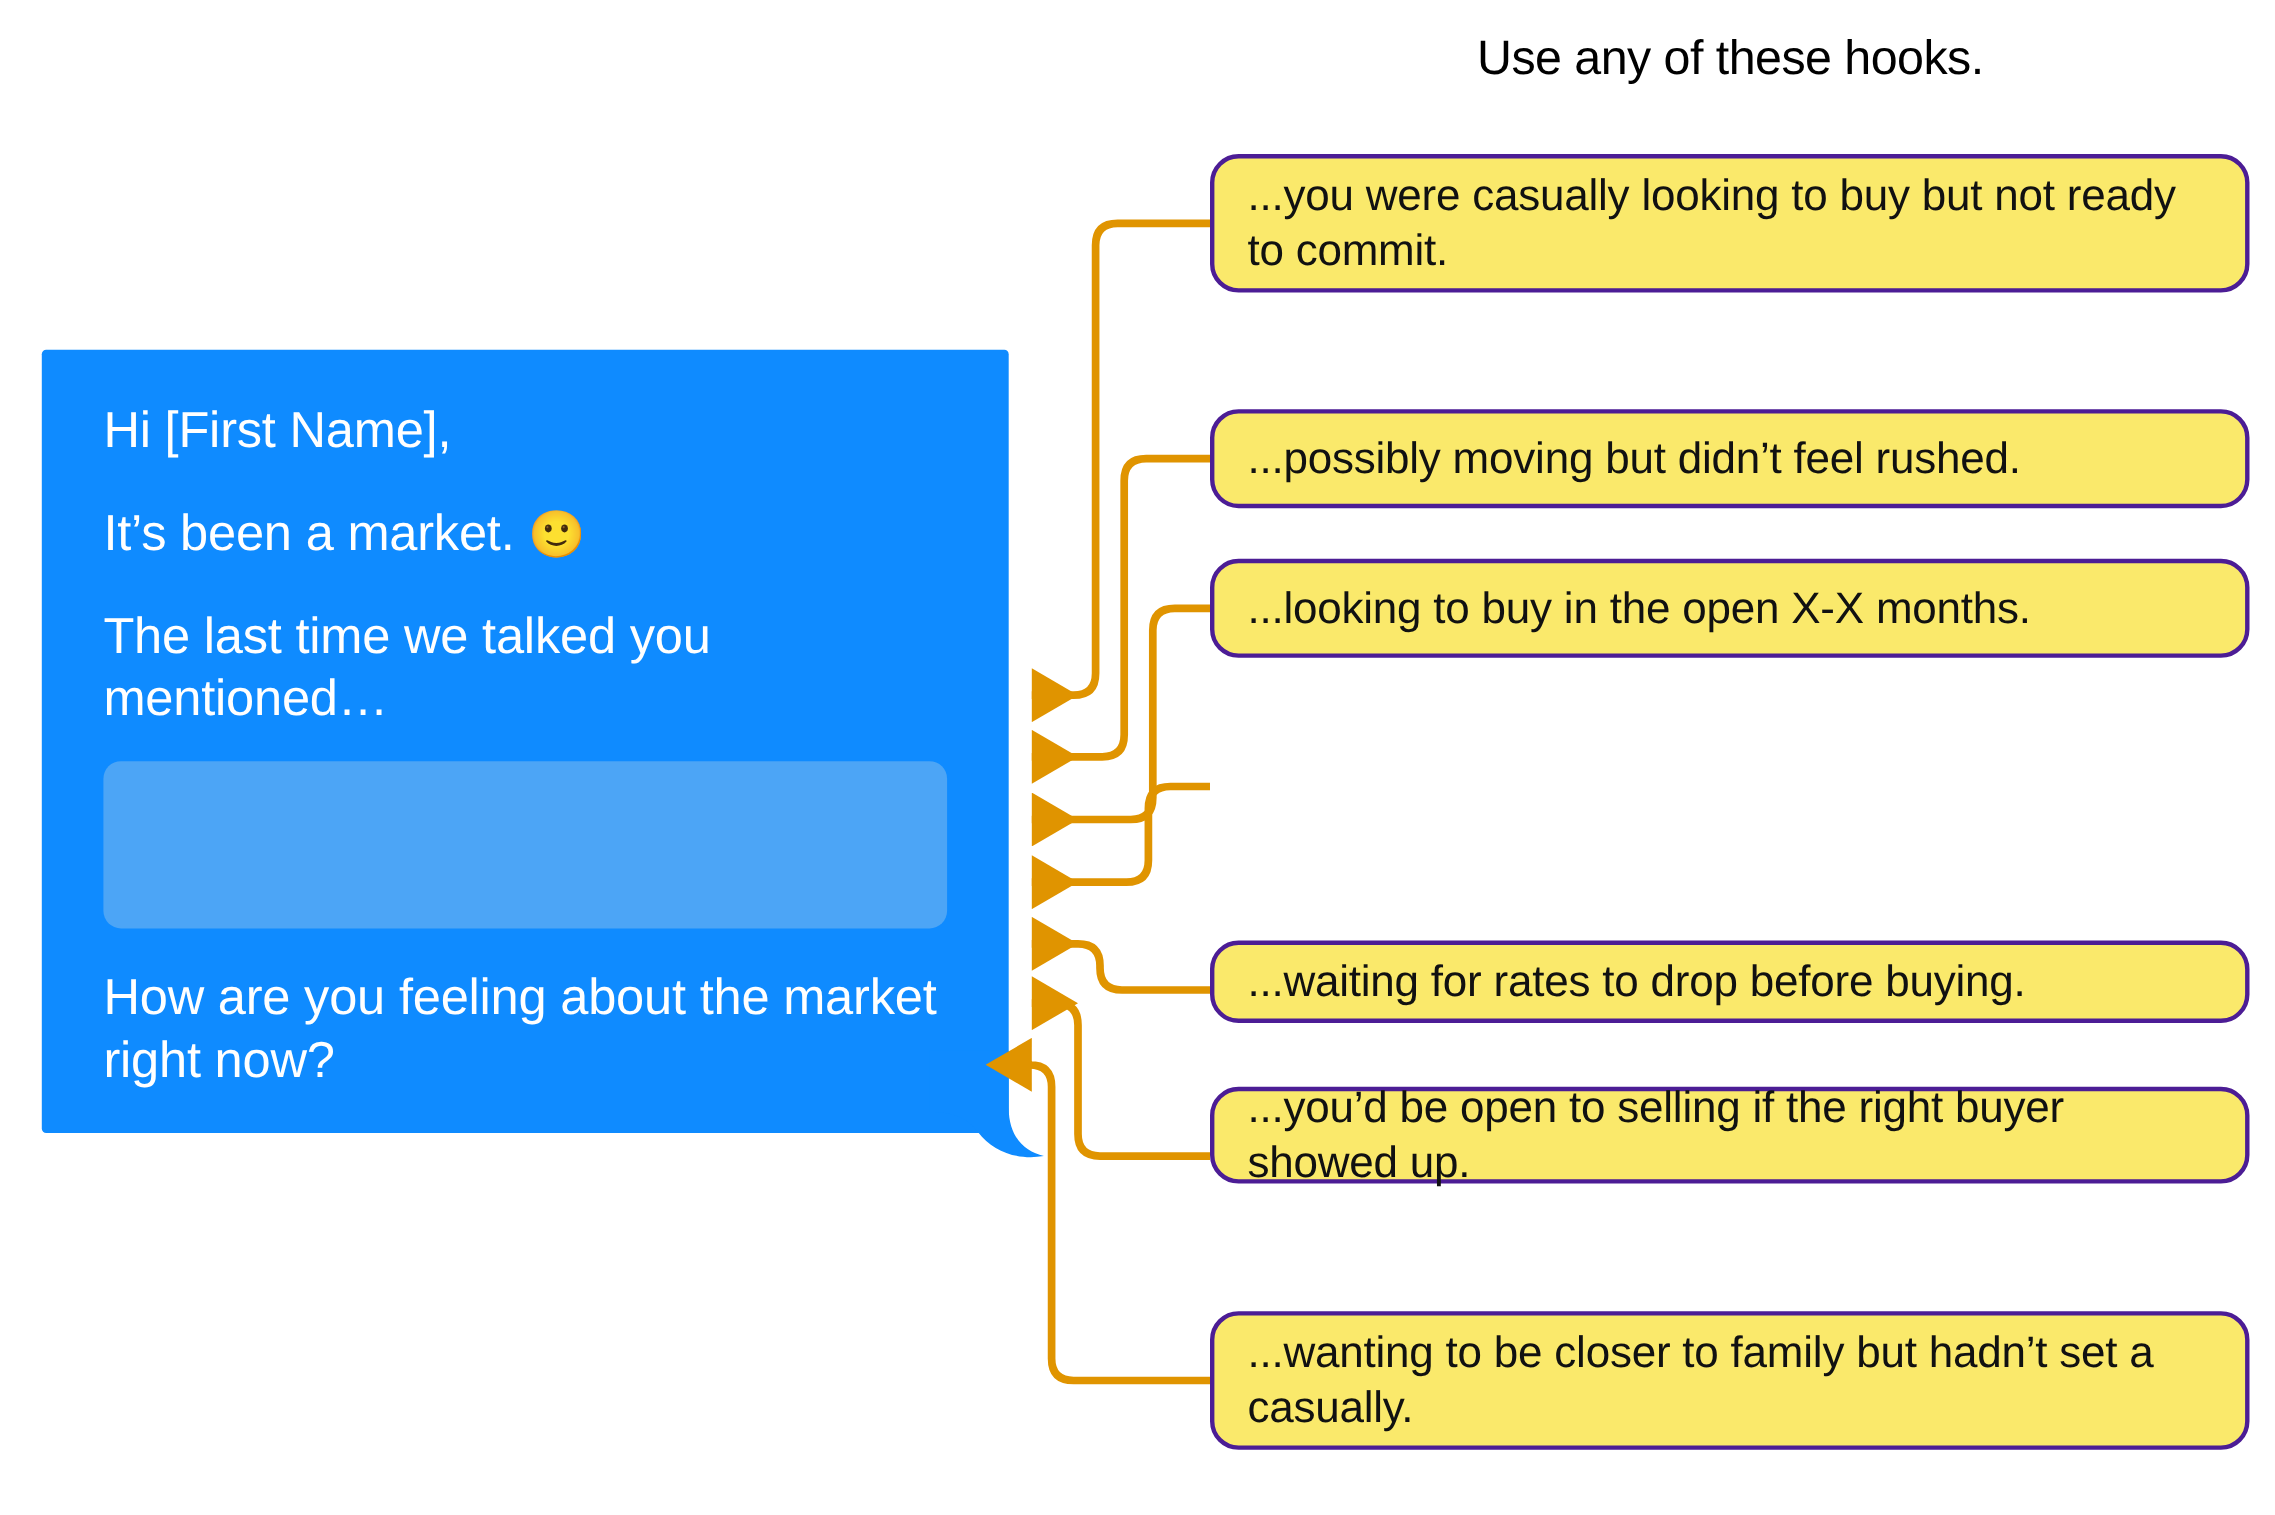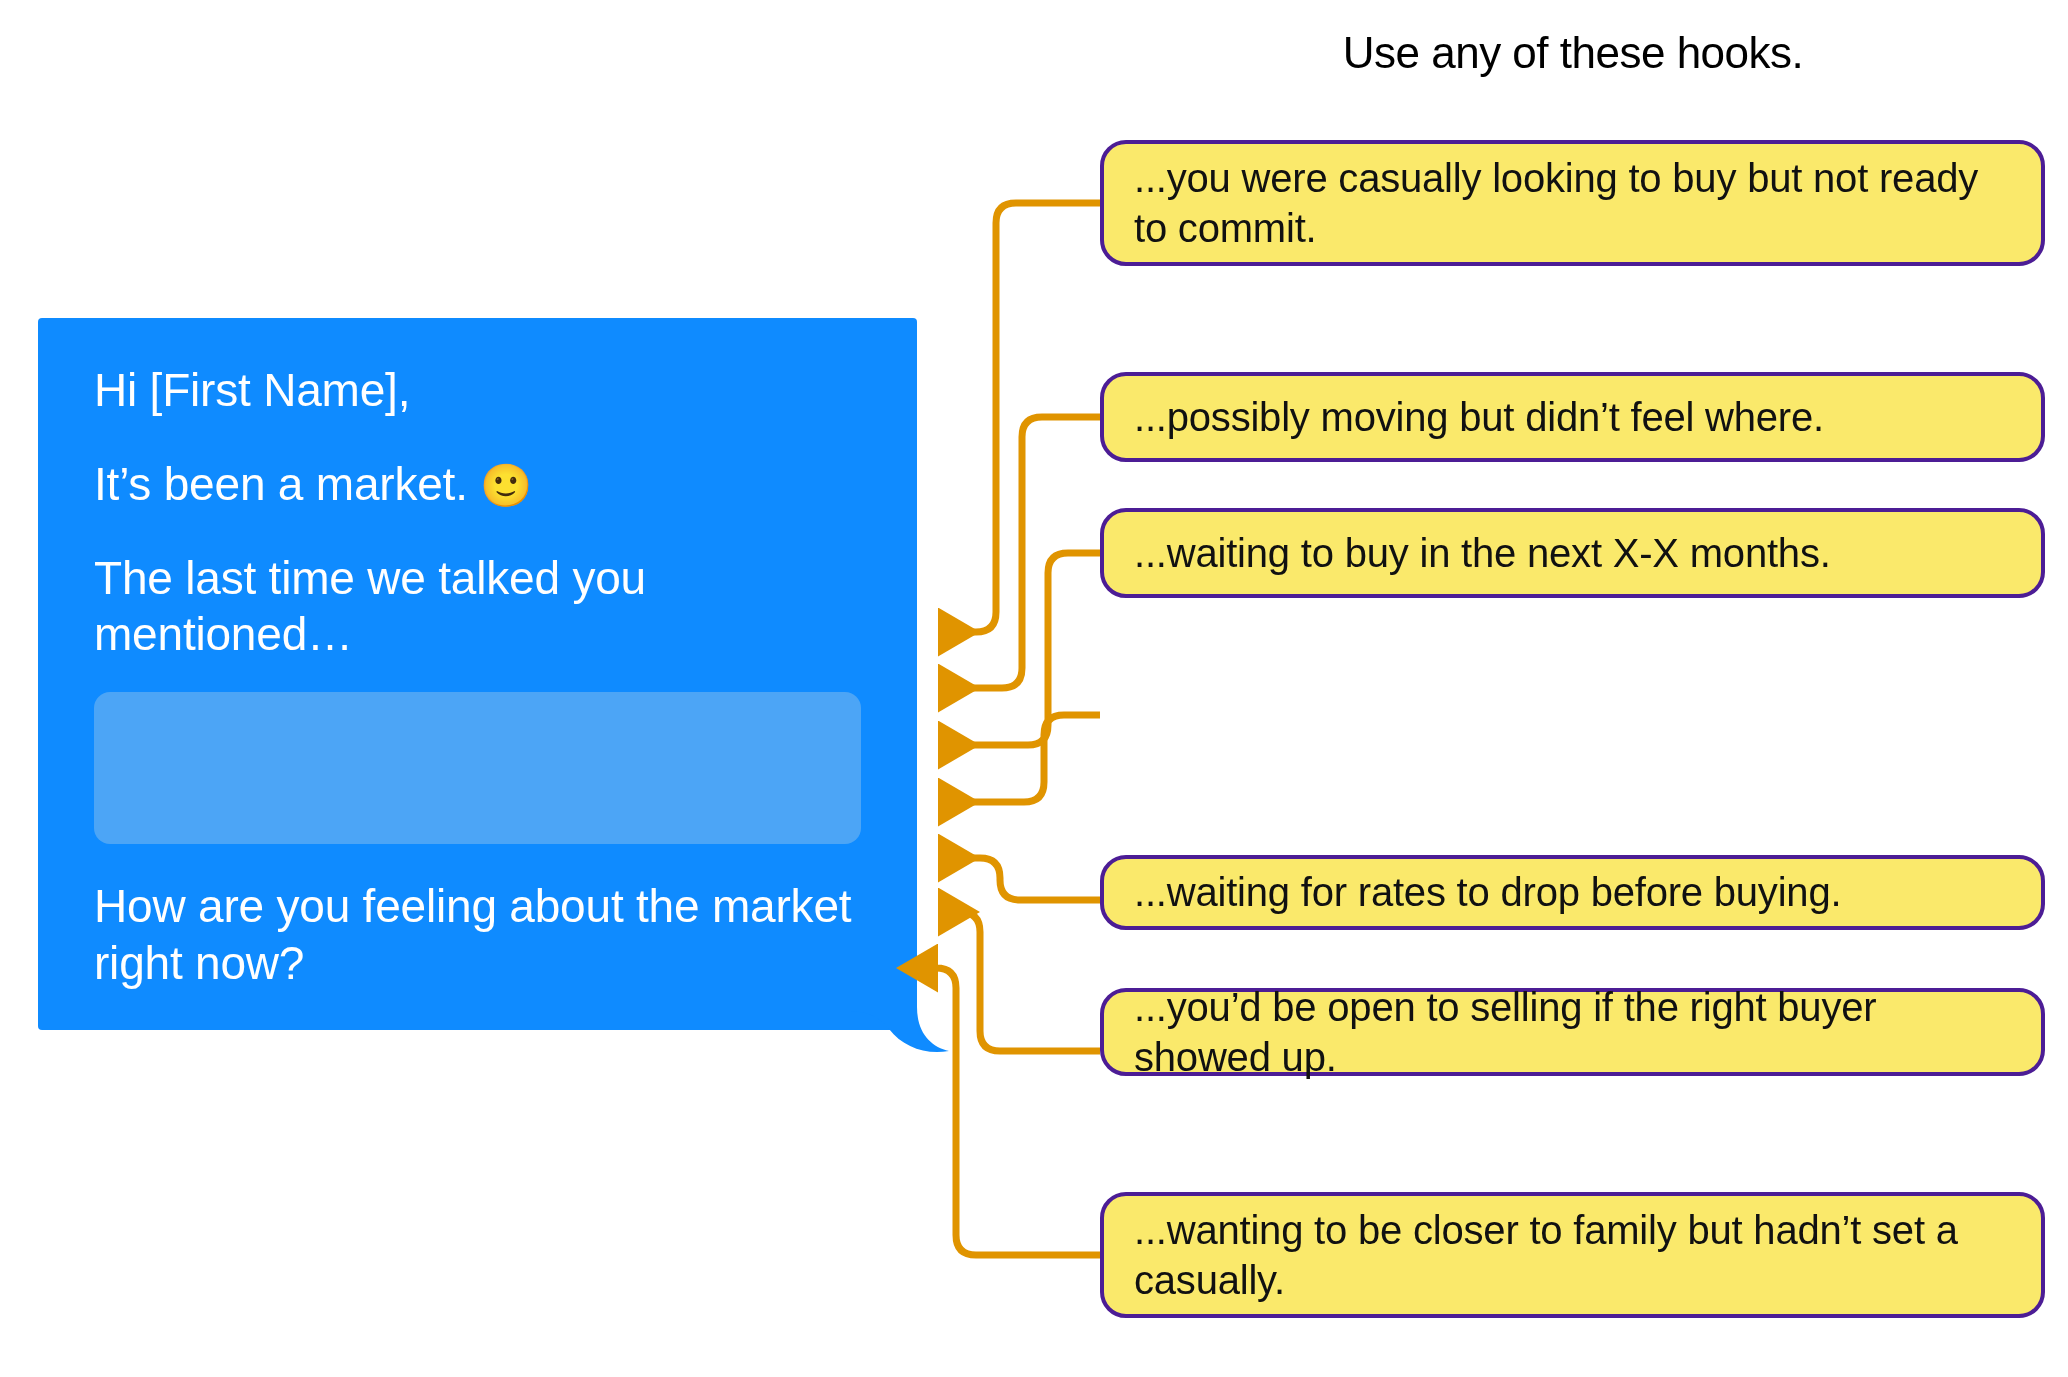--- a/index.html
+++ b/index.html
@@ -124,7 +124,7 @@
       <span>...you were casually looking to buy but not ready to commit.</span>
     </div>
   <div class="hook-bubble" style="top:372px;height:90px;">
-      <span>...possibly moving but didn’t feel where.</span>
+      <span>...possibly moving but didn’t feel rushed.</span>
     </div>
   <div class="hook-bubble" style="top:508px;height:90px;">
       <span>...waiting to buy in the next X-X months.</span>

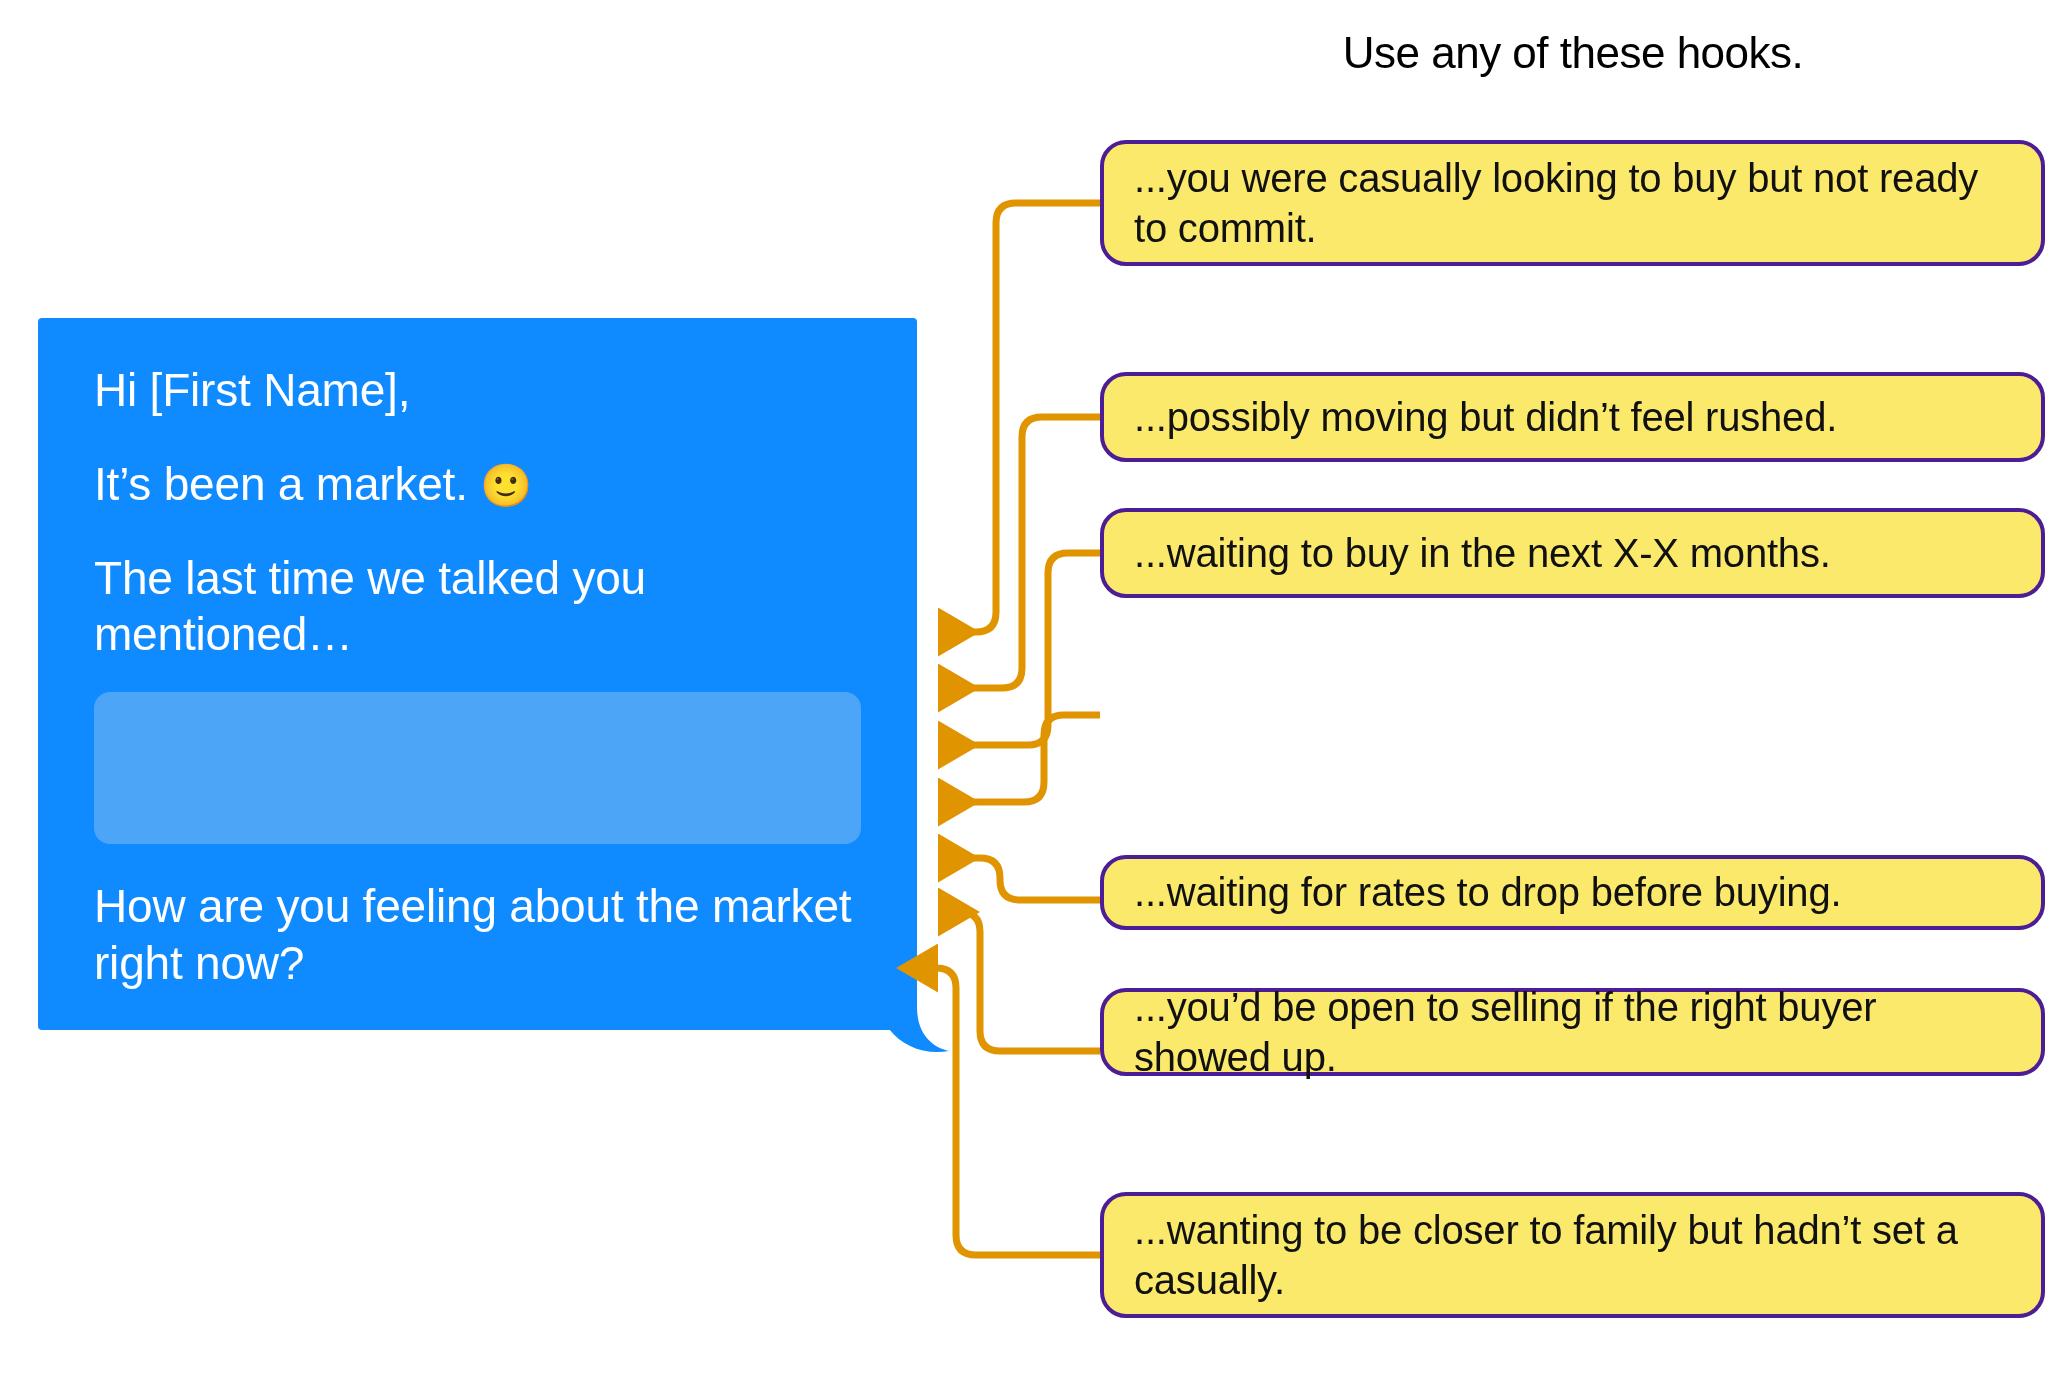--- a/index.html
+++ b/index.html
@@ -127,7 +127,7 @@
       <span>...possibly moving but didn’t feel rushed.</span>
     </div>
   <div class="hook-bubble" style="top:508px;height:90px;">
-      <span>...waiting to buy in the next X-X months.</span>
+      <span>...looking to buy in the open X-X months.</span>
     </div>
   <div class="hook-bubble" style="top:855px;height:75px;">
       <span>...waiting for rates to drop before buying.</span>

